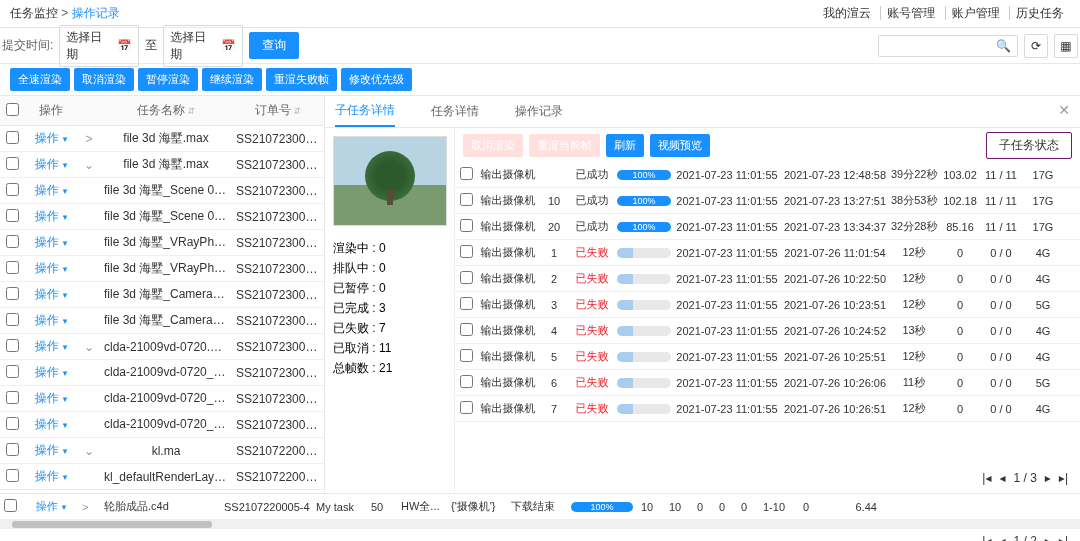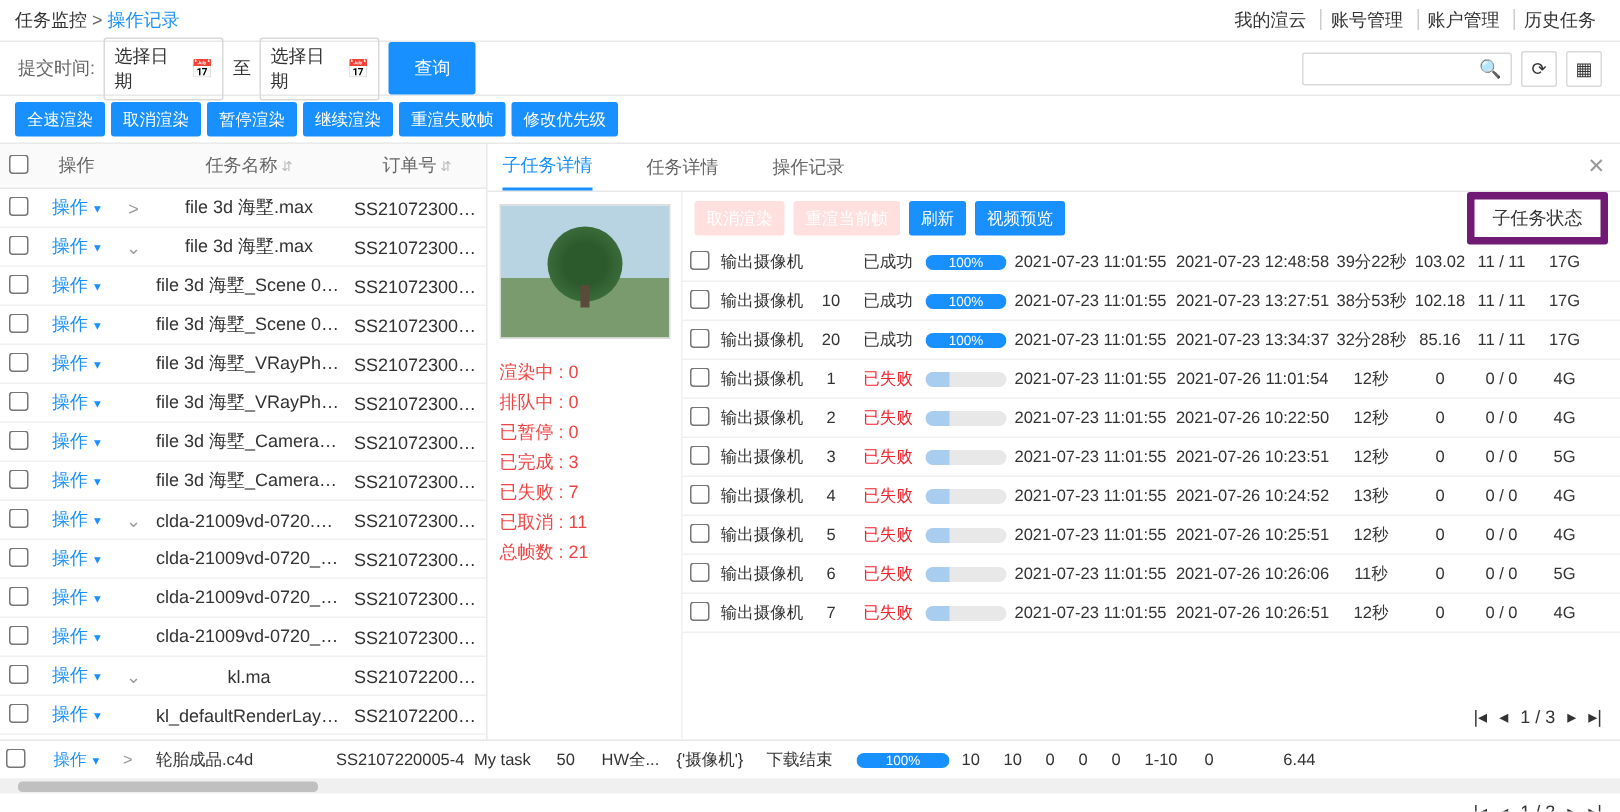--- a/index.html
+++ b/index.html
@@ -9,7 +9,7 @@
 .breadcrumb .active{color:#1890ff}
 .toplinks a{color:#333;padding:0 6px;border-left:1px solid #ccc;cursor:pointer}
 .toplinks a:first-child{border-left:none}
-.filterbar{background:#fff;height:36px;display:flex;align-items:center;padding:0 12px;gap:6px;border-bottom:1px solid #e8e8e8}
+.filterbar{background:#fff;height:36px;display:flex;align-items:center;padding:0 2px;gap:6px;border-bottom:1px solid #e8e8e8}
 .filterbar label{color:#666}
 .dateinput{border:1px solid #d9d9d9;padding:3px 6px;width:80px;display:flex;align-items:center;gap:4px;color:#bbb;border-radius:2px}
 .btn{padding:4px 12px;border:5px solid #701a75;background:#fff;border-radius:2px;cursor:pointer}

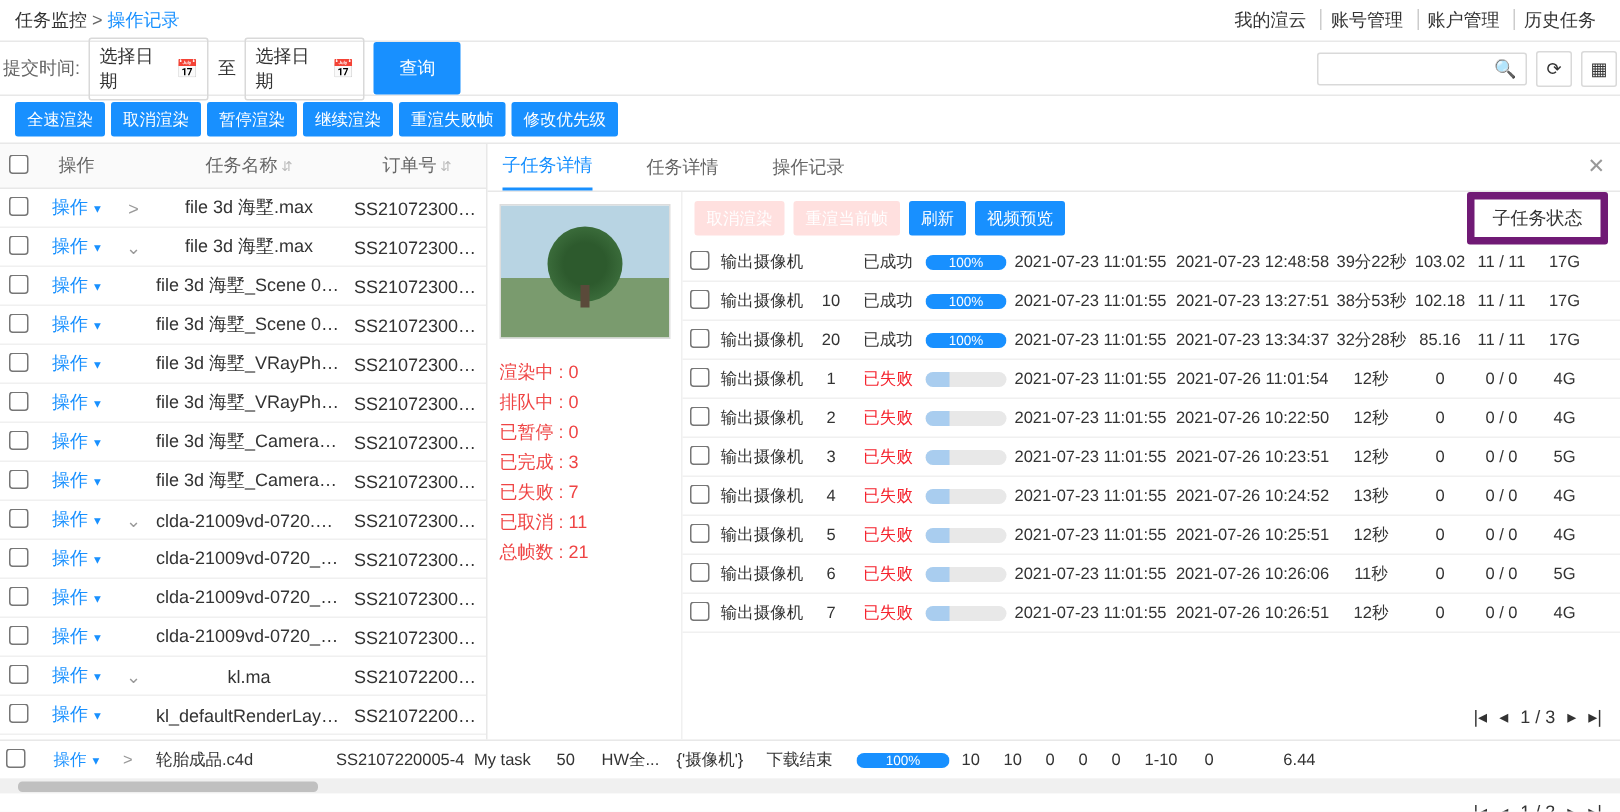--- a/index.html
+++ b/index.html
@@ -12,7 +12,7 @@
 .filterbar{background:#fff;height:36px;display:flex;align-items:center;padding:0 2px;gap:6px;border-bottom:1px solid #e8e8e8}
 .filterbar label{color:#666}
 .dateinput{border:1px solid #d9d9d9;padding:3px 6px;width:80px;display:flex;align-items:center;gap:4px;color:#bbb;border-radius:2px}
-.btn{padding:4px 12px;border:5px solid #701a75;background:#fff;border-radius:2px;cursor:pointer}
+.btn{padding:4px 12px;border:1px solid #701a75;background:#fff;border-radius:2px;cursor:pointer}
 .btn.primary{background:#1890ff;border-color:#1890ff;color:#fff}
 .searchbox{margin-left:auto;border:1px solid #d9d9d9;padding:3px 6px;width:140px;display:flex;align-items:center;color:#bbb;border-radius:2px}
 .iconbtn{width:24px;height:24px;border:1px solid #d9d9d9;display:flex;align-items:center;justify-content:center;border-radius:2px;cursor:pointer}

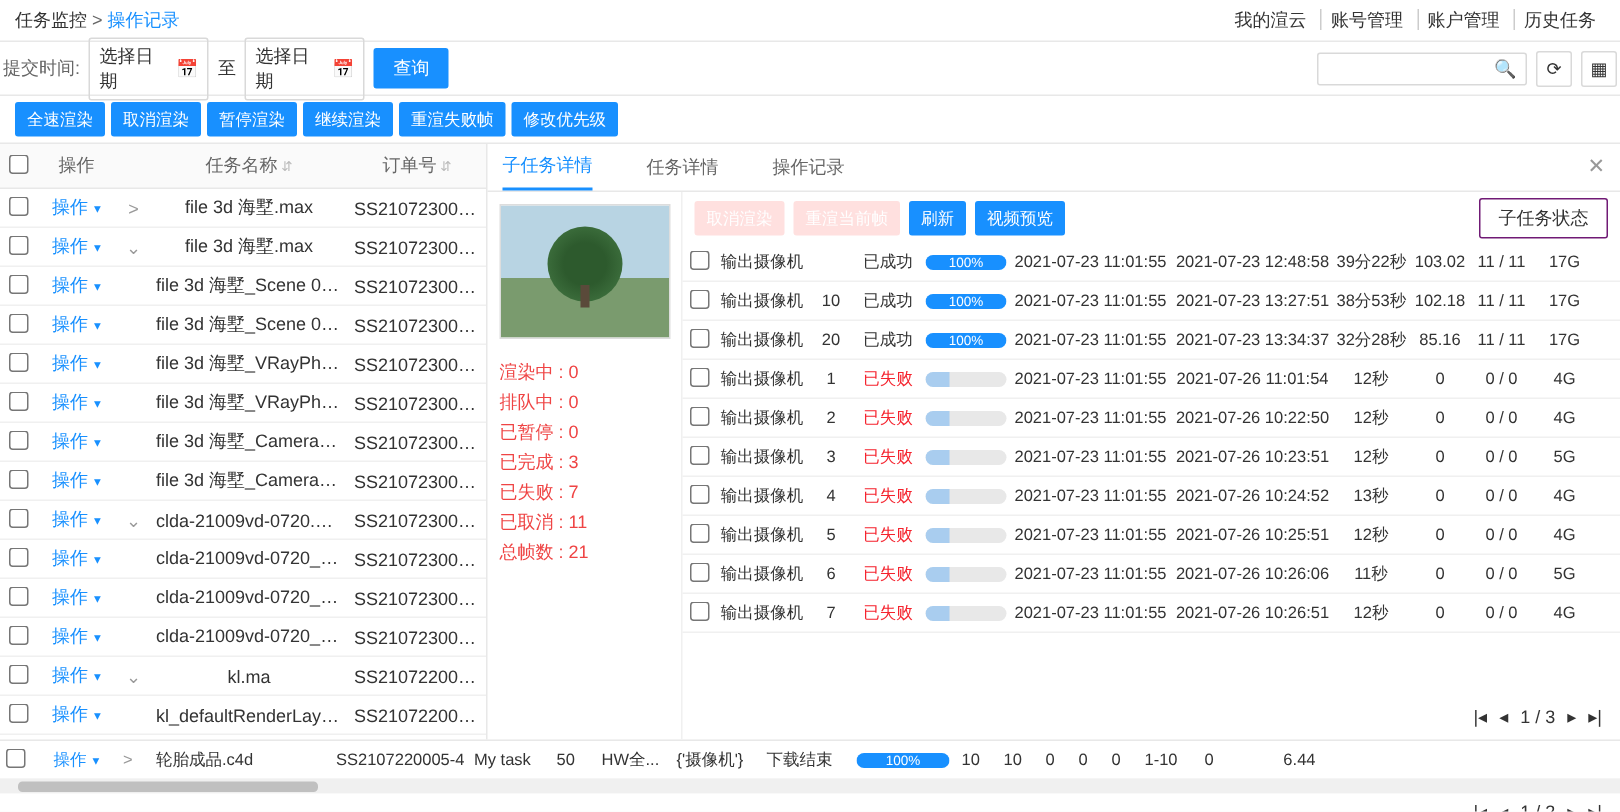--- a/index.html
+++ b/index.html
@@ -42,7 +42,7 @@
 .thumb{width:114px;height:90px;background:linear-gradient(to bottom,#b8d4e3 0%,#b8d4e3 55%,#7a9b6e 55%,#7a9b6e 100%);border:1px solid #ddd;position:relative;margin-bottom:12px}
 .tree{position:absolute;left:50%;top:50%;transform:translate(-50%,-60%);width:50px;height:50px;background:radial-gradient(circle,#2d5a2d 40%,#3a6b3a 70%);border-radius:50%}
 .trunk{position:absolute;left:50%;bottom:20px;transform:translateX(-50%);width:6px;height:15px;background:#5a4a3a}
-.stats div{color:#ef4444;line-height:20px}
+.stats div{color:#000000;line-height:20px}
 .subtable-wrap{flex:1;display:flex;flex-direction:column}
 .subtool{height:34px;display:flex;align-items:center;padding:0 8px;gap:6px}
 .subtool .actbtn.disabled{background:#ffcccb;color:#fff;opacity:.6}

